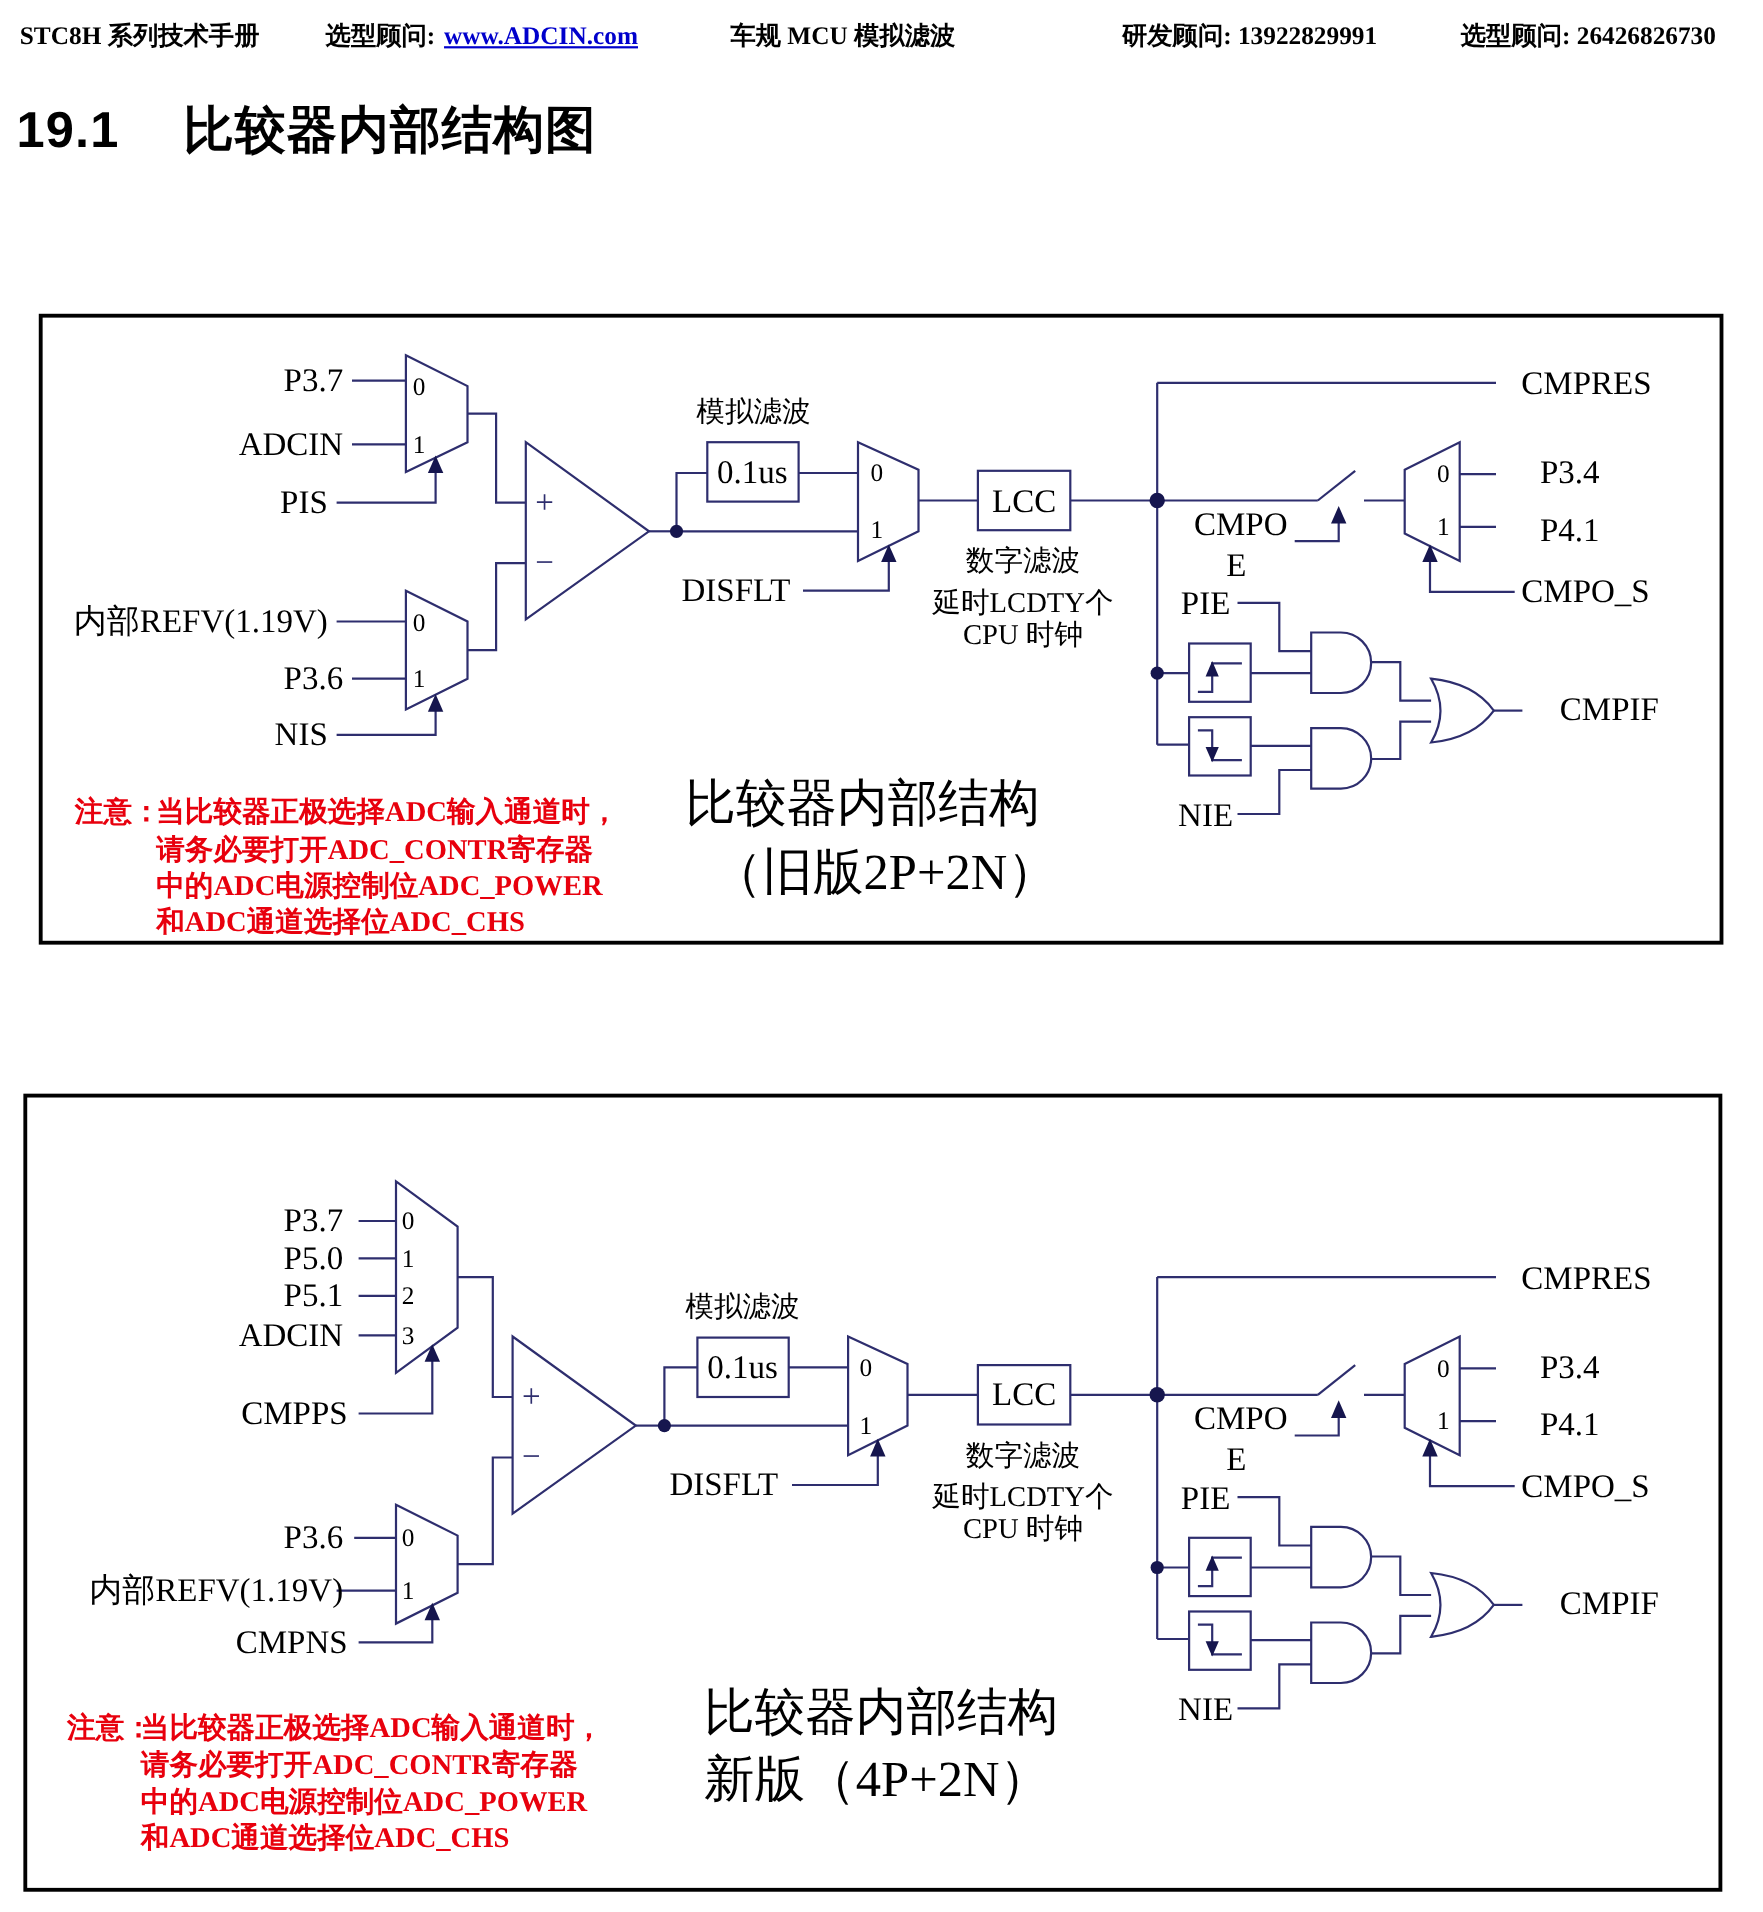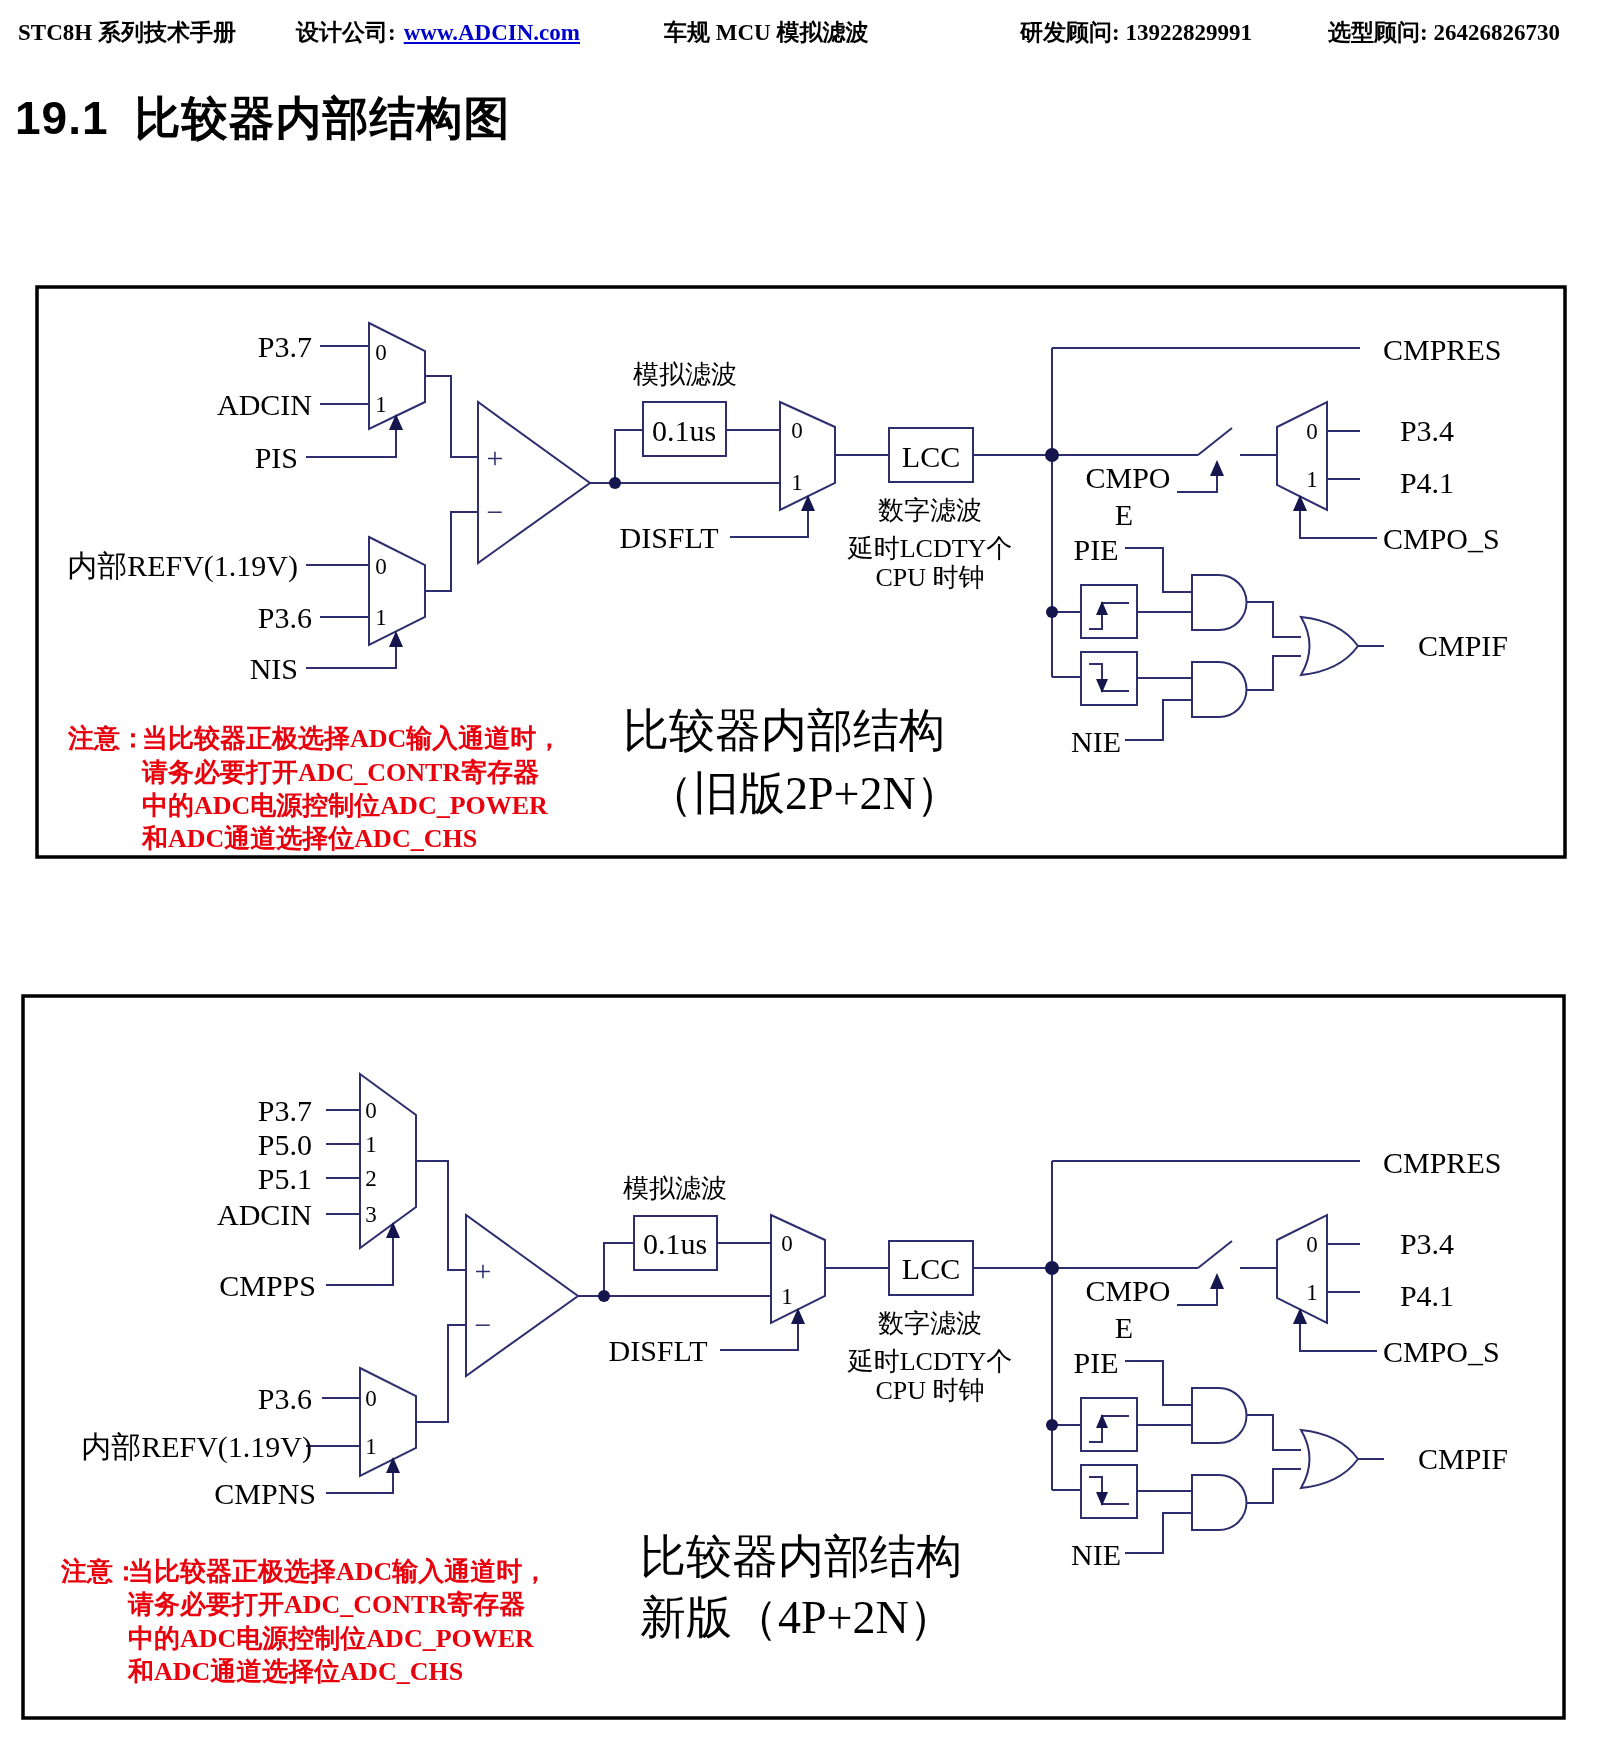--- a/index.html
+++ b/index.html
@@ -42,7 +42,7 @@
 
 <header>
   <span class="hi" style="left:18px">STC8H 系列技术手册</span>
-  <span class="hi" style="left:296px"><span>设计公司:</span><a class="link" href="#">www.ADCIN.com</a></span>
+  <span class="hi" style="left:296px"><span>选型顾问:</span><a class="link" href="#">www.ADCIN.com</a></span>
   <span class="hi" style="left:664px">车规 MCU 模拟滤波</span>
   <span class="hi" style="left:1020px">研发顾问: 13922829991</span>
   <span class="hi" style="left:1328px">选型顾问: 26426826730</span>

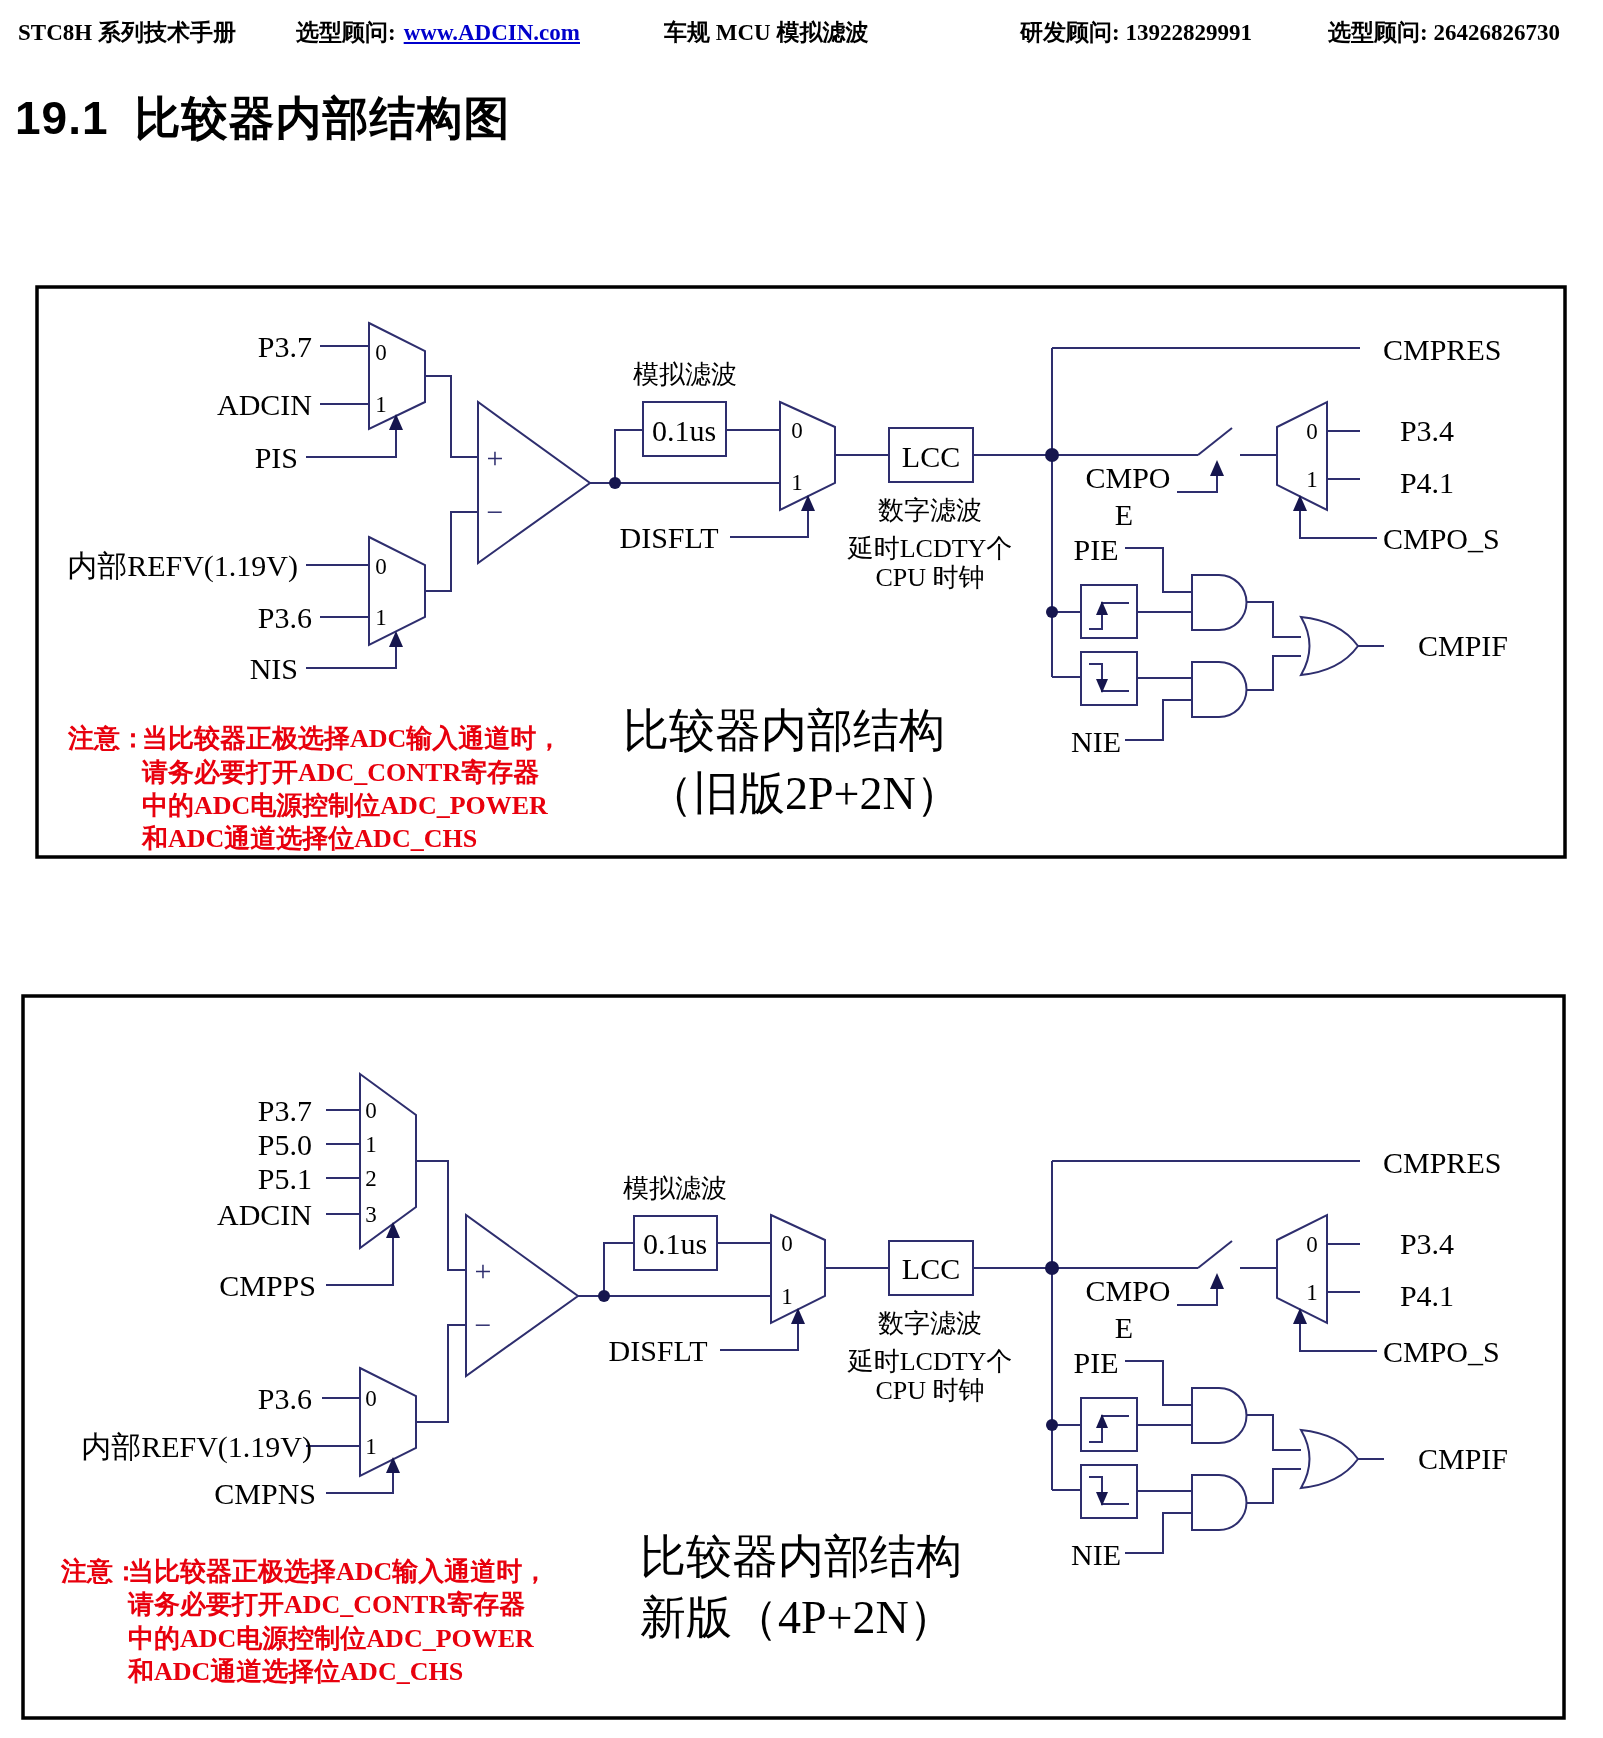--- a/index.html
+++ b/index.html
@@ -19,7 +19,7 @@
   h1{position:absolute;left:15px;top:88px;margin:0;
      font-family:"Liberation Sans","DejaVu Sans",sans-serif;
      font-size:46px;font-weight:bold;letter-spacing:1px;white-space:nowrap;}
-  h1 .num{margin-right:26px;}
+  h1 .num{margin-right:58px;}
   
   svg{position:absolute;left:0;top:0;}
   .w{fill:none;stroke:var(--wire);stroke-width:2;}

